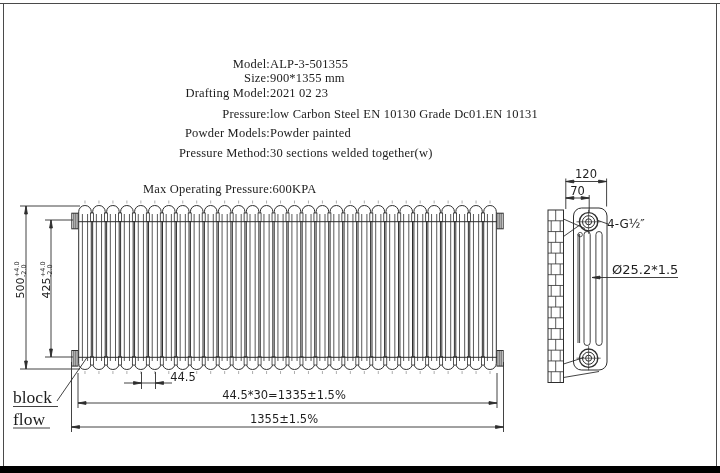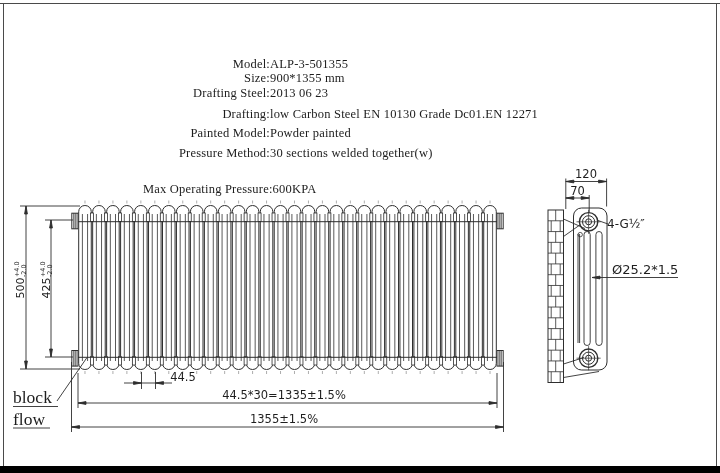--- a/index.html
+++ b/index.html
@@ -22,7 +22,7 @@
   <div class="spec-table">
     <div class="spec-row" style="top:7px"><span class="spec-label">Model:</span><span class="spec-value">ALP-3-501355</span></div>
     <div class="spec-row" style="top:21px"><span class="spec-label">Size:</span><span class="spec-value">900*1355 mm</span></div>
-    <div class="spec-row" style="top:36px"><span class="spec-label">Drafting Steel:</span><span class="spec-value">2013 06 23</span></div>
+    <div class="spec-row" style="top:36px"><span class="spec-label">Drafting Model:</span><span class="spec-value">2013 06 23</span></div>
     <div class="spec-row" style="top:57px"><span class="spec-label">Drafting:</span><span class="spec-value">low Carbon Steel  EN 10130 Grade Dc01.EN 12271</span></div>
     <div class="spec-row" style="top:76px"><span class="spec-label">Painted Model:</span><span class="spec-value">Powder painted</span></div>
     <div class="spec-row" style="top:96px"><span class="spec-label">Pressure Method:</span><span class="spec-value">30 sections welded together(w)</span></div>

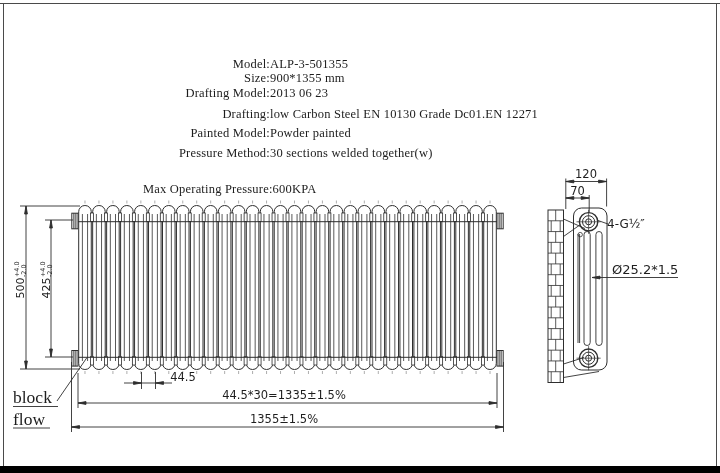--- a/index.html
+++ b/index.html
@@ -22,7 +22,7 @@
   <div class="spec-table">
     <div class="spec-row" style="top:7px"><span class="spec-label">Model:</span><span class="spec-value">ALP-3-501355</span></div>
     <div class="spec-row" style="top:21px"><span class="spec-label">Size:</span><span class="spec-value">900*1355 mm</span></div>
-    <div class="spec-row" style="top:36px"><span class="spec-label">Drafting Model:</span><span class="spec-value">2013 06 23</span></div>
+    <div class="spec-row" style="top:36px"><span class="spec-label">Drafting Model:</span><span class="spec-value">2021 02 23</span></div>
     <div class="spec-row" style="top:57px"><span class="spec-label">Drafting:</span><span class="spec-value">low Carbon Steel  EN 10130 Grade Dc01.EN 12271</span></div>
     <div class="spec-row" style="top:76px"><span class="spec-label">Painted Model:</span><span class="spec-value">Powder painted</span></div>
     <div class="spec-row" style="top:96px"><span class="spec-label">Pressure Method:</span><span class="spec-value">30 sections welded together(w)</span></div>

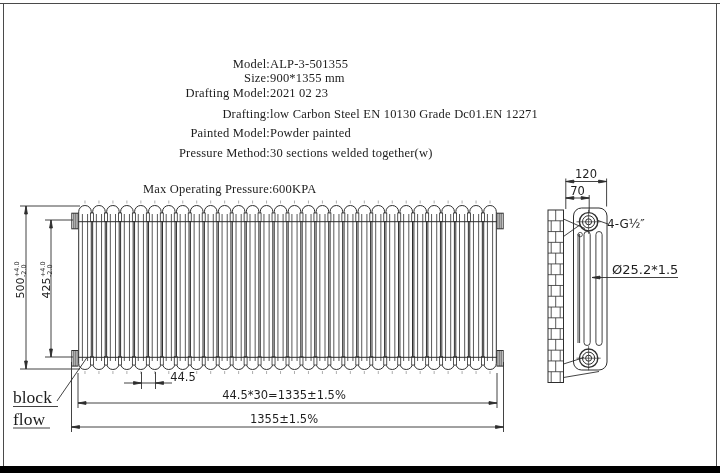--- a/index.html
+++ b/index.html
@@ -23,7 +23,7 @@
     <div class="spec-row" style="top:7px"><span class="spec-label">Model:</span><span class="spec-value">ALP-3-501355</span></div>
     <div class="spec-row" style="top:21px"><span class="spec-label">Size:</span><span class="spec-value">900*1355 mm</span></div>
     <div class="spec-row" style="top:36px"><span class="spec-label">Drafting Model:</span><span class="spec-value">2021 02 23</span></div>
-    <div class="spec-row" style="top:57px"><span class="spec-label">Drafting:</span><span class="spec-value">low Carbon Steel  EN 10130 Grade Dc01.EN 12271</span></div>
+    <div class="spec-row" style="top:57px"><span class="spec-label">Pressure:</span><span class="spec-value">low Carbon Steel  EN 10130 Grade Dc01.EN 12271</span></div>
     <div class="spec-row" style="top:76px"><span class="spec-label">Painted Model:</span><span class="spec-value">Powder painted</span></div>
     <div class="spec-row" style="top:96px"><span class="spec-label">Pressure Method:</span><span class="spec-value">30 sections welded together(w)</span></div>
     <div class="spec-row" style="top:132px"><span class="spec-label">Max Operating Pressure:</span><span class="spec-value">600KPA</span></div>

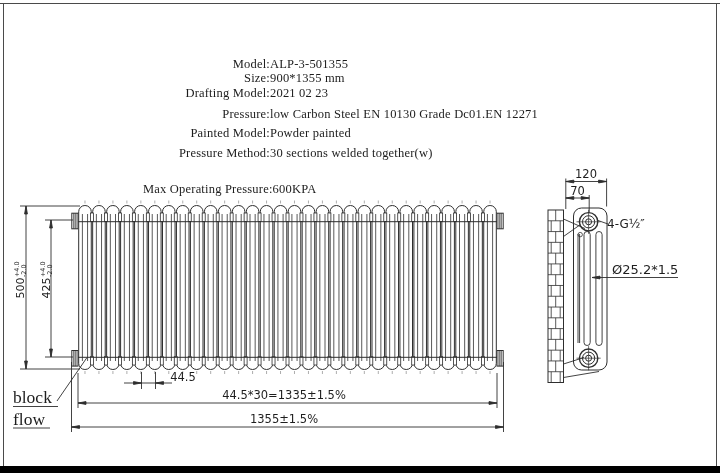--- a/index.html
+++ b/index.html
@@ -23,7 +23,7 @@
     <div class="spec-row" style="top:7px"><span class="spec-label">Model:</span><span class="spec-value">ALP-3-501355</span></div>
     <div class="spec-row" style="top:21px"><span class="spec-label">Size:</span><span class="spec-value">900*1355 mm</span></div>
     <div class="spec-row" style="top:36px"><span class="spec-label">Drafting Model:</span><span class="spec-value">2021 02 23</span></div>
-    <div class="spec-row" style="top:57px"><span class="spec-label">Pressure:</span><span class="spec-value">low Carbon Steel  EN 10130 Grade Dc01.EN 12271</span></div>
+    <div class="spec-row" style="top:57px"><span class="spec-label">Pressure:</span><span class="spec-value">low Carbon Steel  EN 10130 Grade Dc01.EN 10131</span></div>
     <div class="spec-row" style="top:76px"><span class="spec-label">Painted Model:</span><span class="spec-value">Powder painted</span></div>
     <div class="spec-row" style="top:96px"><span class="spec-label">Pressure Method:</span><span class="spec-value">30 sections welded together(w)</span></div>
     <div class="spec-row" style="top:132px"><span class="spec-label">Max Operating Pressure:</span><span class="spec-value">600KPA</span></div>

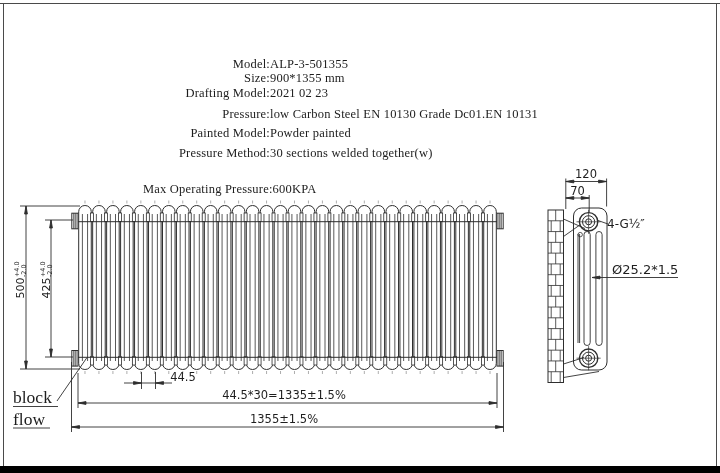--- a/index.html
+++ b/index.html
@@ -24,7 +24,7 @@
     <div class="spec-row" style="top:21px"><span class="spec-label">Size:</span><span class="spec-value">900*1355 mm</span></div>
     <div class="spec-row" style="top:36px"><span class="spec-label">Drafting Model:</span><span class="spec-value">2021 02 23</span></div>
     <div class="spec-row" style="top:57px"><span class="spec-label">Pressure:</span><span class="spec-value">low Carbon Steel  EN 10130 Grade Dc01.EN 10131</span></div>
-    <div class="spec-row" style="top:76px"><span class="spec-label">Painted Model:</span><span class="spec-value">Powder painted</span></div>
+    <div class="spec-row" style="top:76px"><span class="spec-label">Powder Models:</span><span class="spec-value">Powder painted</span></div>
     <div class="spec-row" style="top:96px"><span class="spec-label">Pressure Method:</span><span class="spec-value">30 sections welded together(w)</span></div>
     <div class="spec-row" style="top:132px"><span class="spec-label">Max Operating Pressure:</span><span class="spec-value">600KPA</span></div>
   </div>

